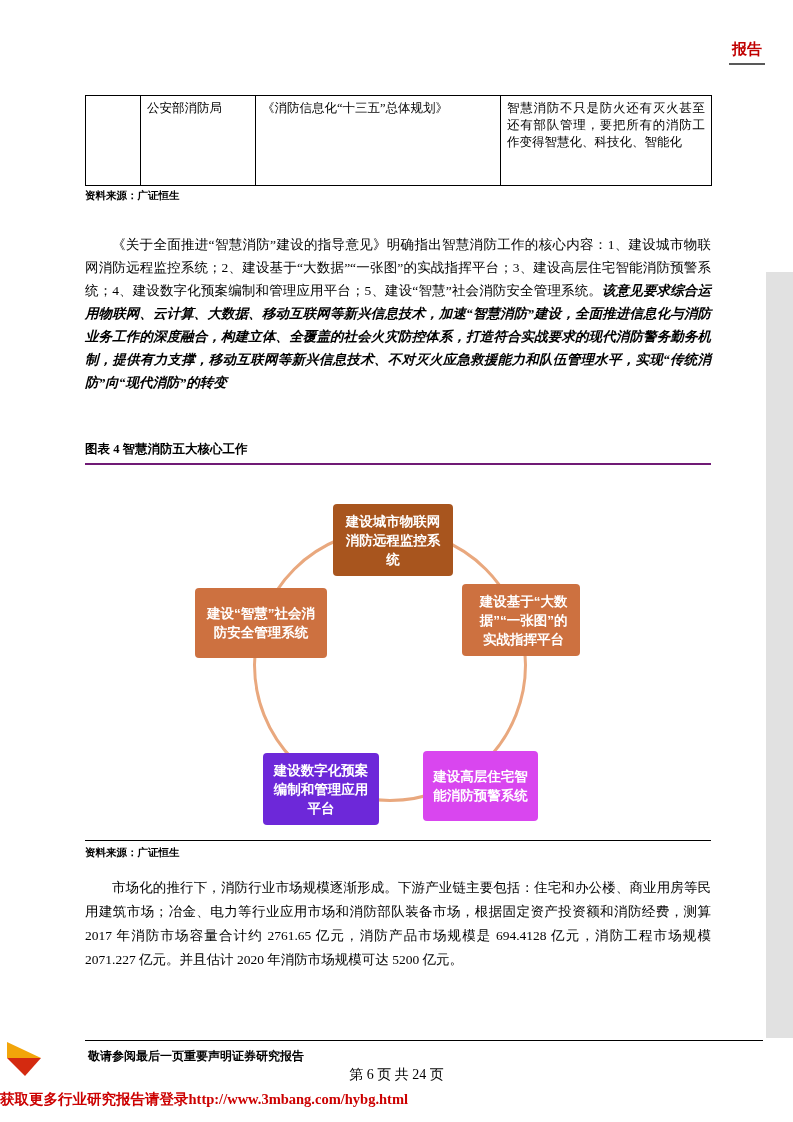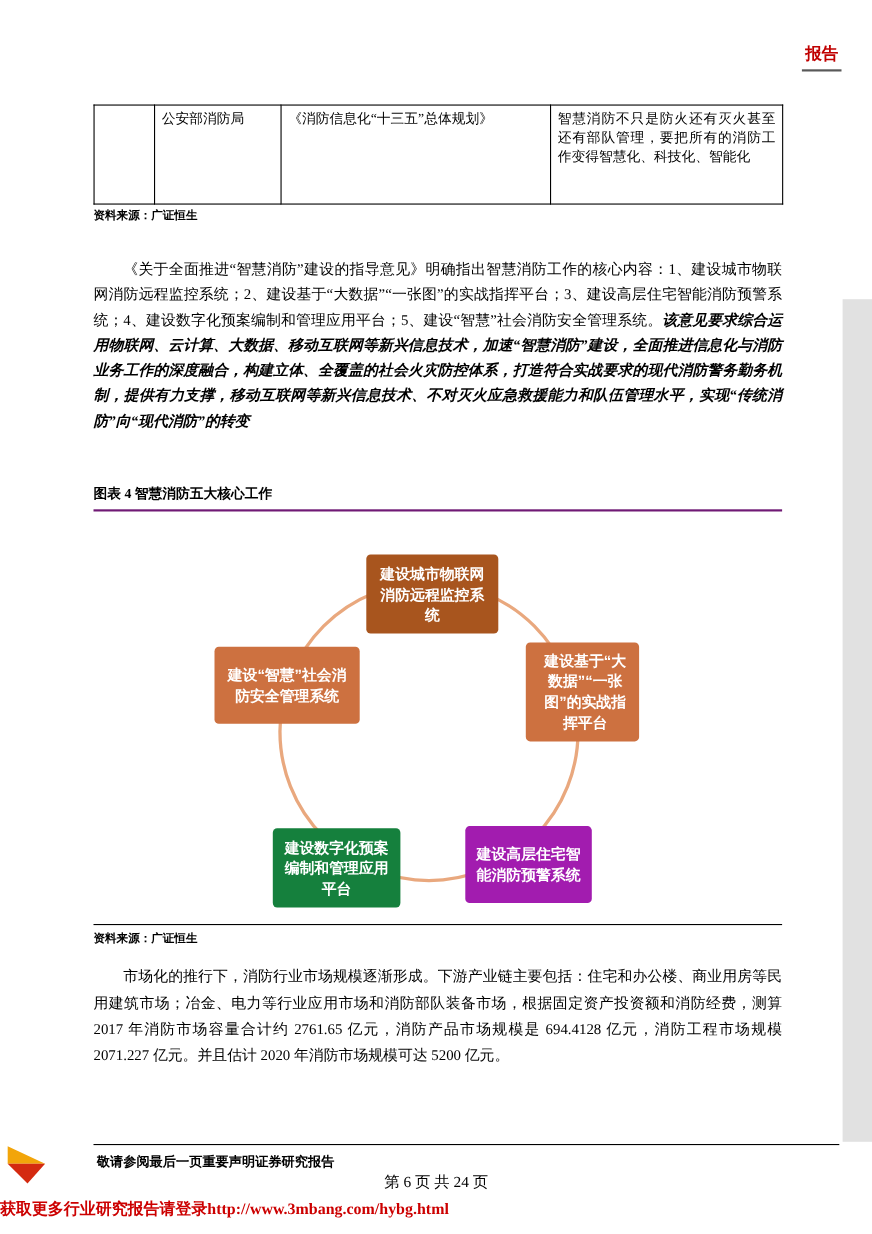--- a/index.html
+++ b/index.html
@@ -44,7 +44,7 @@
           border-radius:4px; padding:7px 8px; font-family:"Liberation Sans",sans-serif; }
   .node-top  { left:248px; top:14px;  width:120px; min-height:72px;margin-top:28px; }
   .node-left { left:110px; top:126px; width:132px; min-height:70px; }
-  .node-right{ left:393px; top:122px; width:103px; min-height:72px;padding-left:13px; }
+  .node-right{ left:377px; top:122px; width:118px; min-height:72px;padding-left:13px; }
   .node-bl   { left:163px; top:291px; width:116px; min-height:72px; }
   .node-br   { left:338px; top:289px; width:115px; min-height:70px; }
 

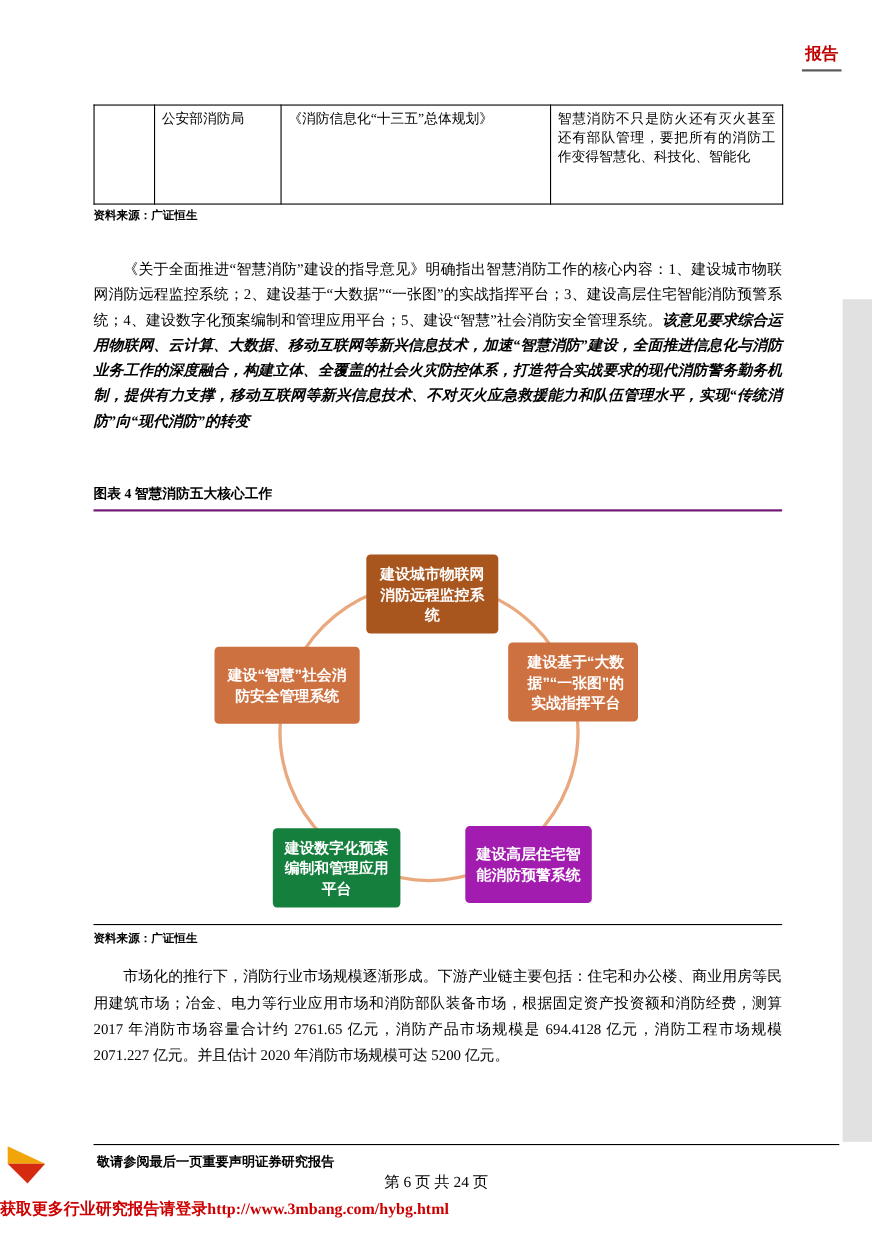--- a/index.html
+++ b/index.html
@@ -86,7 +86,7 @@
     <div class="node node-right" style="background-color: rgb(205, 113, 64);">建设基于“大数据”“一张图”的实战指挥平台</div>
     <div class="node node-left" style="background-color: rgb(205, 113, 64);">建设“智慧”社会消防安全管理系统</div>
     <div class="node node-br" style="background-color: #a21caf;">建设高层住宅智能消防预警系统</div>
-    <div class="node node-bl" style="background-color: #15803d;">建设数字化预案编制和管理应用平台</div>
+    <div class="node node-bl" style="background-color: #6d28d9; margin-left: 15px;">建设数字化预案编制和管理应用平台</div>
   </div>
 
   <div class="rule rule-figure"></div>

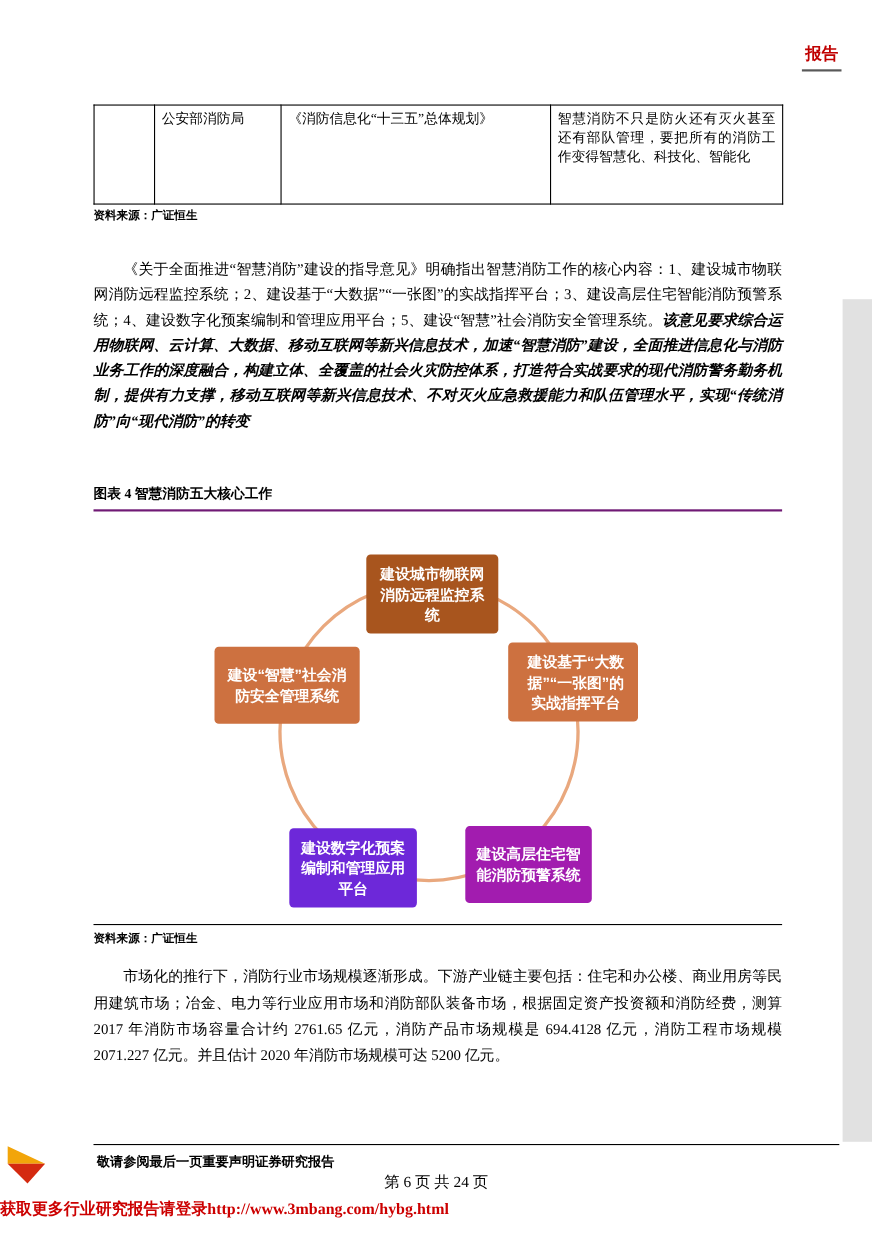--- a/index.html
+++ b/index.html
@@ -85,7 +85,7 @@
     <div class="node node-top" style="background-color: rgb(168, 85, 30);">建设城市物联网消防远程监控系统</div>
     <div class="node node-right" style="background-color: rgb(205, 113, 64);">建设基于“大数据”“一张图”的实战指挥平台</div>
     <div class="node node-left" style="background-color: rgb(205, 113, 64);">建设“智慧”社会消防安全管理系统</div>
-    <div class="node node-br" style="background-color: #a21caf;">建设高层住宅智能消防预警系统</div>
+    <div class="node node-br" style="background-color: #d946ef;">建设高层住宅智能消防预警系统</div>
     <div class="node node-bl" style="background-color: #6d28d9; margin-left: 15px;">建设数字化预案编制和管理应用平台</div>
   </div>
 

